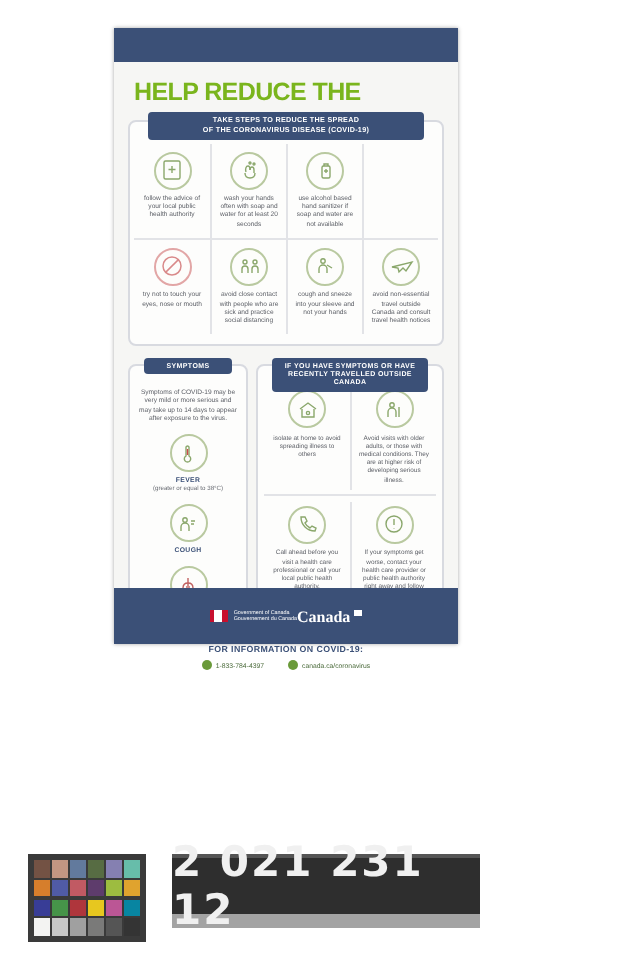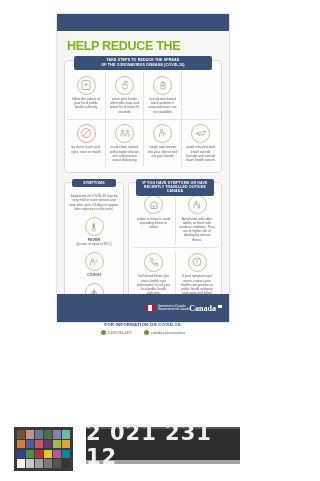--- a/index.html
+++ b/index.html
@@ -157,7 +157,7 @@
   #poster-footer {
     position:absolute; left:0; right:0; bottom:0; height:28px;
     background:#3b5077;
-    display:flex; align-items:center; justify-content:flex-end;
+    display:flex; align-items:center; justify-content:center;
     padding:0 7px;
   }
   .goc { display:flex; align-items:center; gap:3px; }

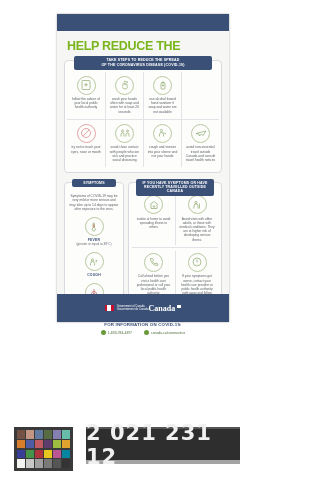--- a/index.html
+++ b/index.html
@@ -192,7 +192,7 @@
   #label-board {
     position:absolute; left:86px; top:427px; width:154px; height:37px;
     background:#2e2e2e;
-    border-top:2px solid #555; border-bottom:4px solid #a3a3a3;
+    border-top:2px solid #555; border-bottom:7px solid #a3a3a3;
     display:flex; align-items:center; justify-content:center;
   }
   #label-board .lbl {

